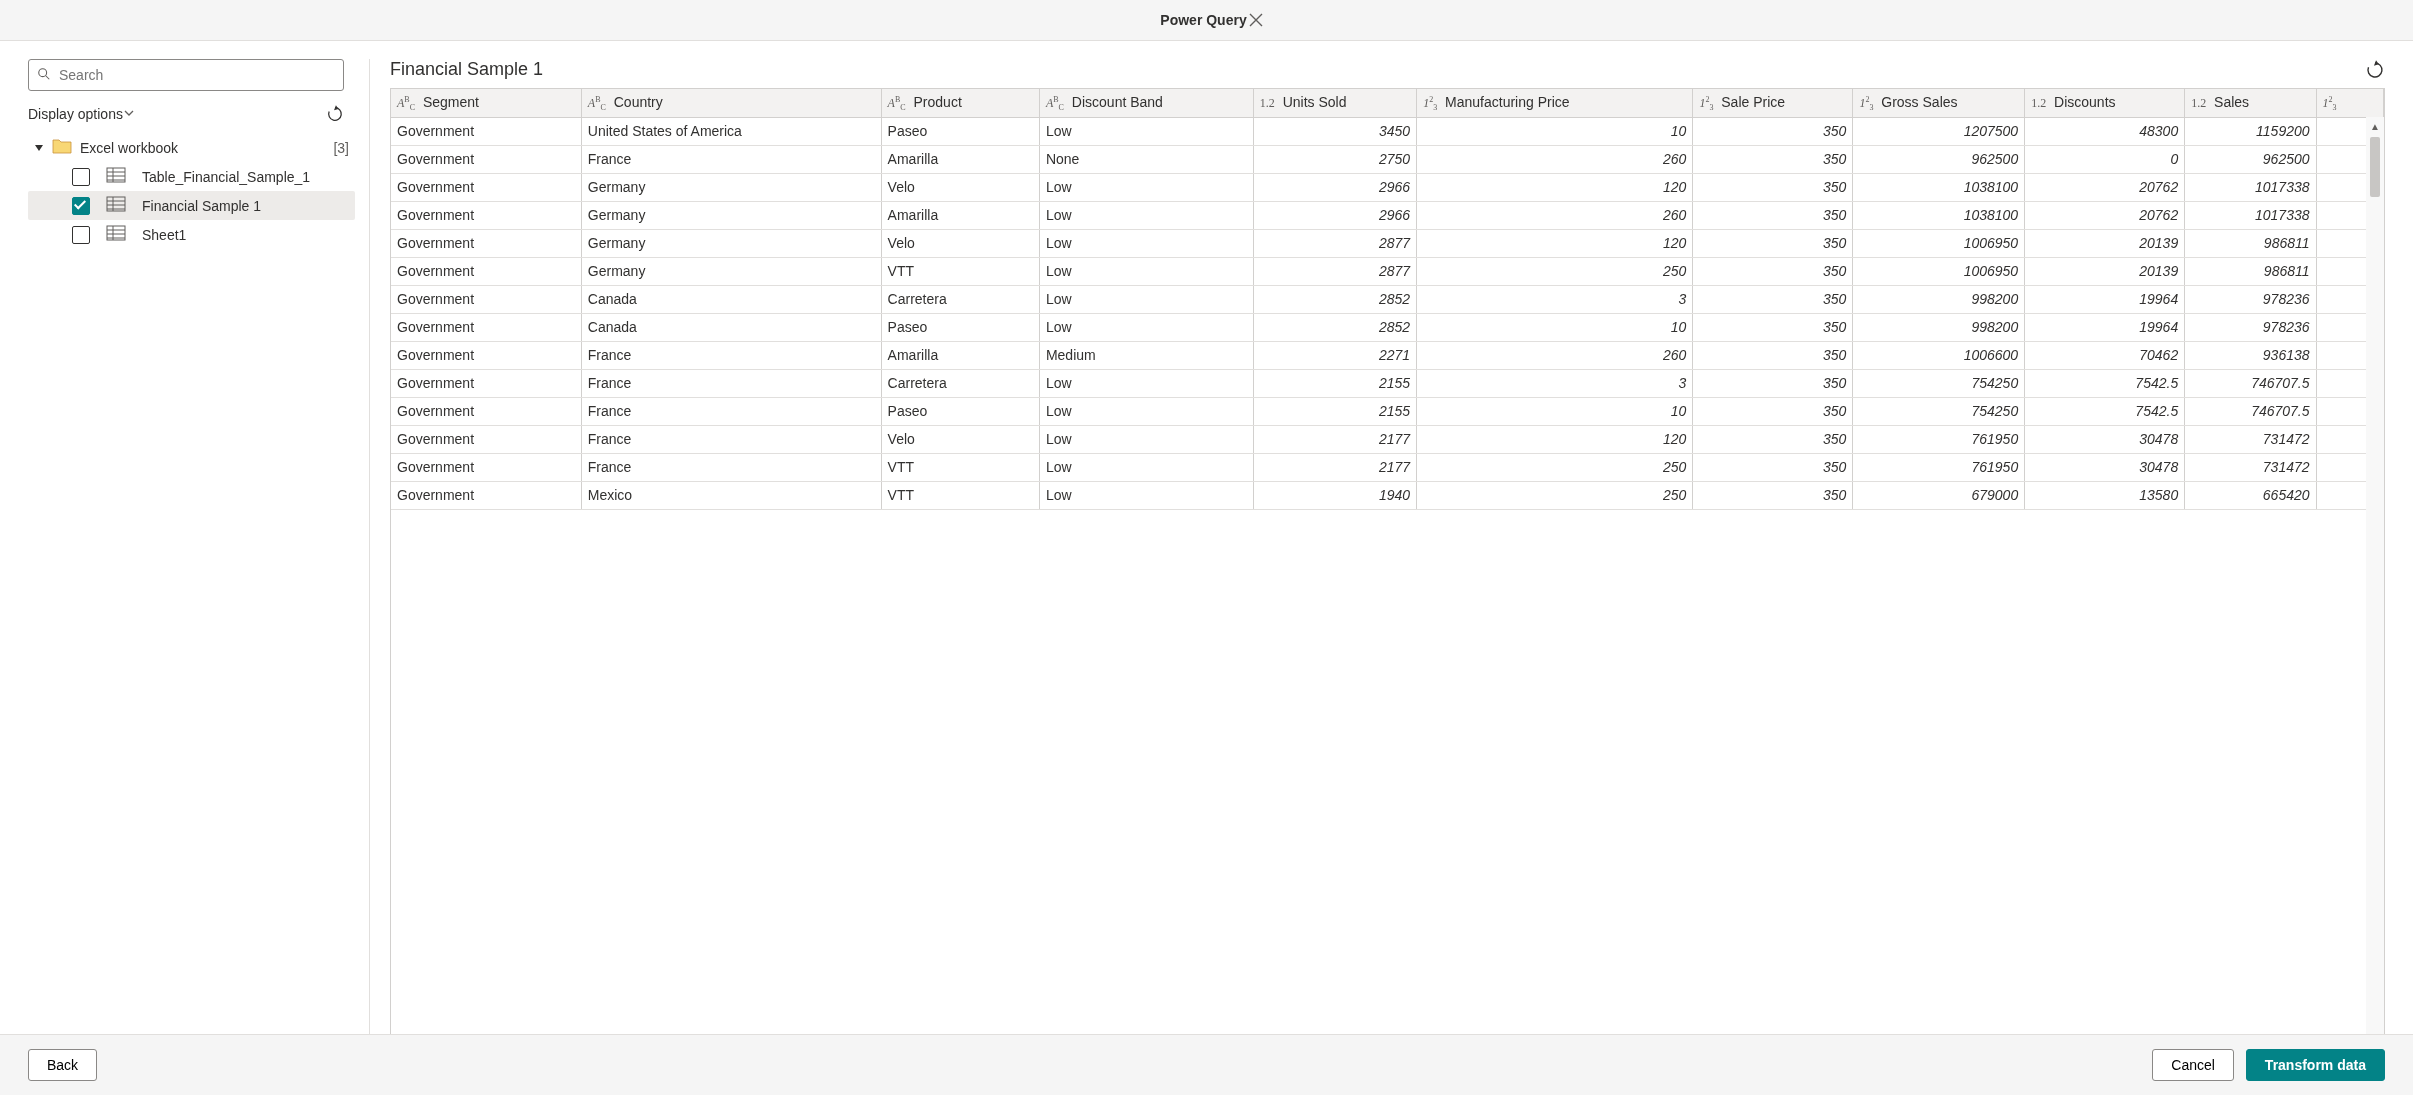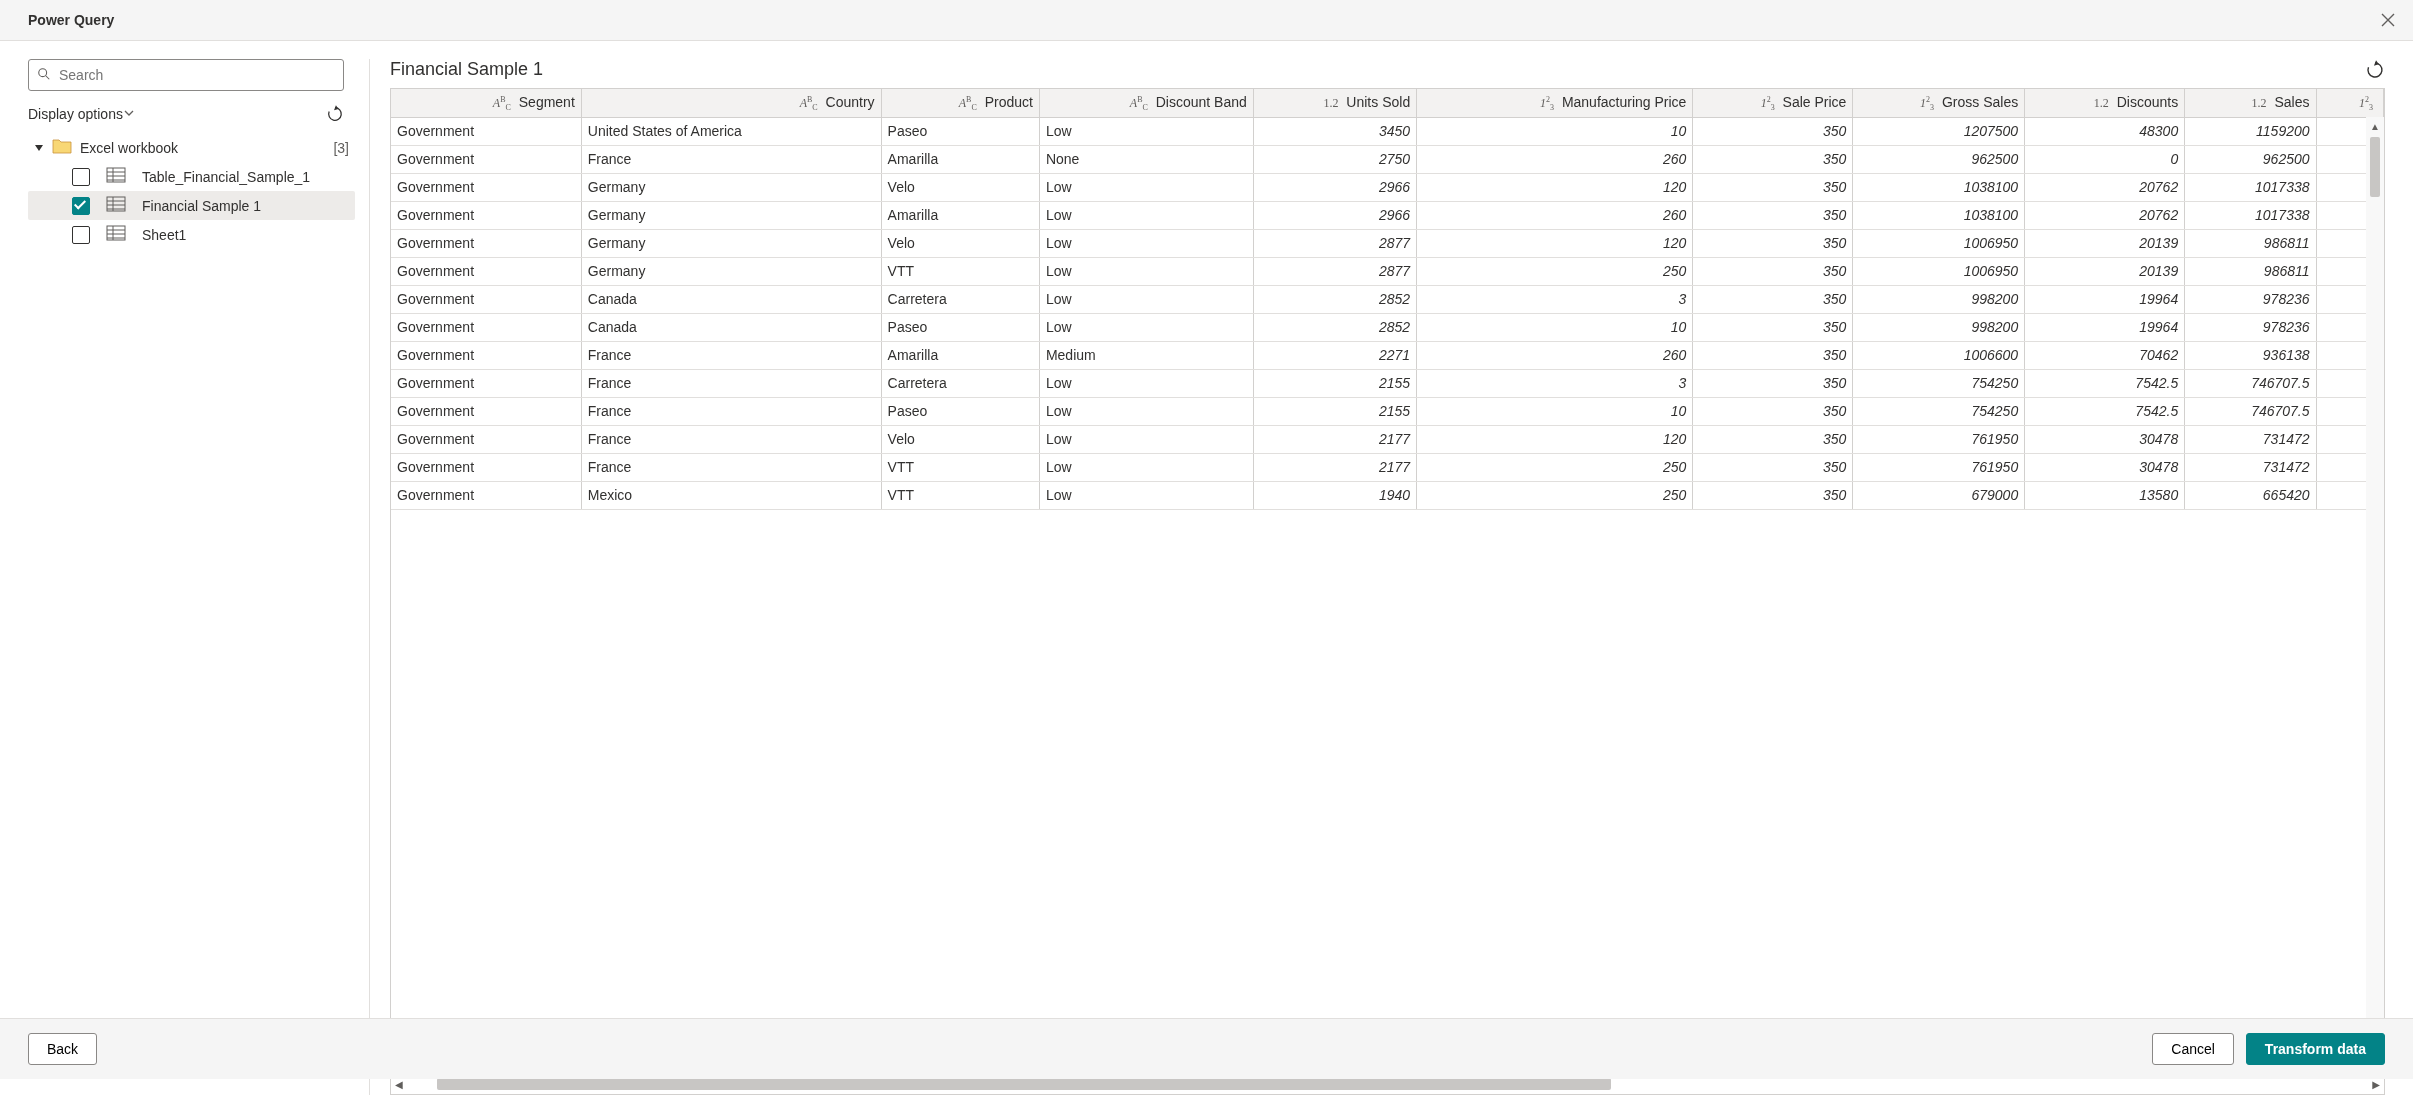--- a/index.html
+++ b/index.html
@@ -6,7 +6,7 @@
     body { font-family: "Segoe UI", -apple-system, Arial, sans-serif; font-size: 14px; color: #323130; background: #fff; }
 
     
-    .titlebar { height: 41px; display: flex; align-items: center; justify-content: space-between; padding: 0 16px 0 28px; background: #f5f5f5; border-bottom: 1px solid #e1dfdd; }
+    .titlebar { height: 41px; display: flex; align-items: center; justify-content: center; padding: 0 16px 0 28px; background: #f5f5f5; border-bottom: 1px solid #e1dfdd; }
     .titlebar .title { font-size: 14px; font-weight: 600; color: #323130; }
     .titlebar .close { width: 18px; height: 18px; display: flex; align-items: center; justify-content: center; cursor: pointer; font-size: 16px; color: #605e5c; }
 

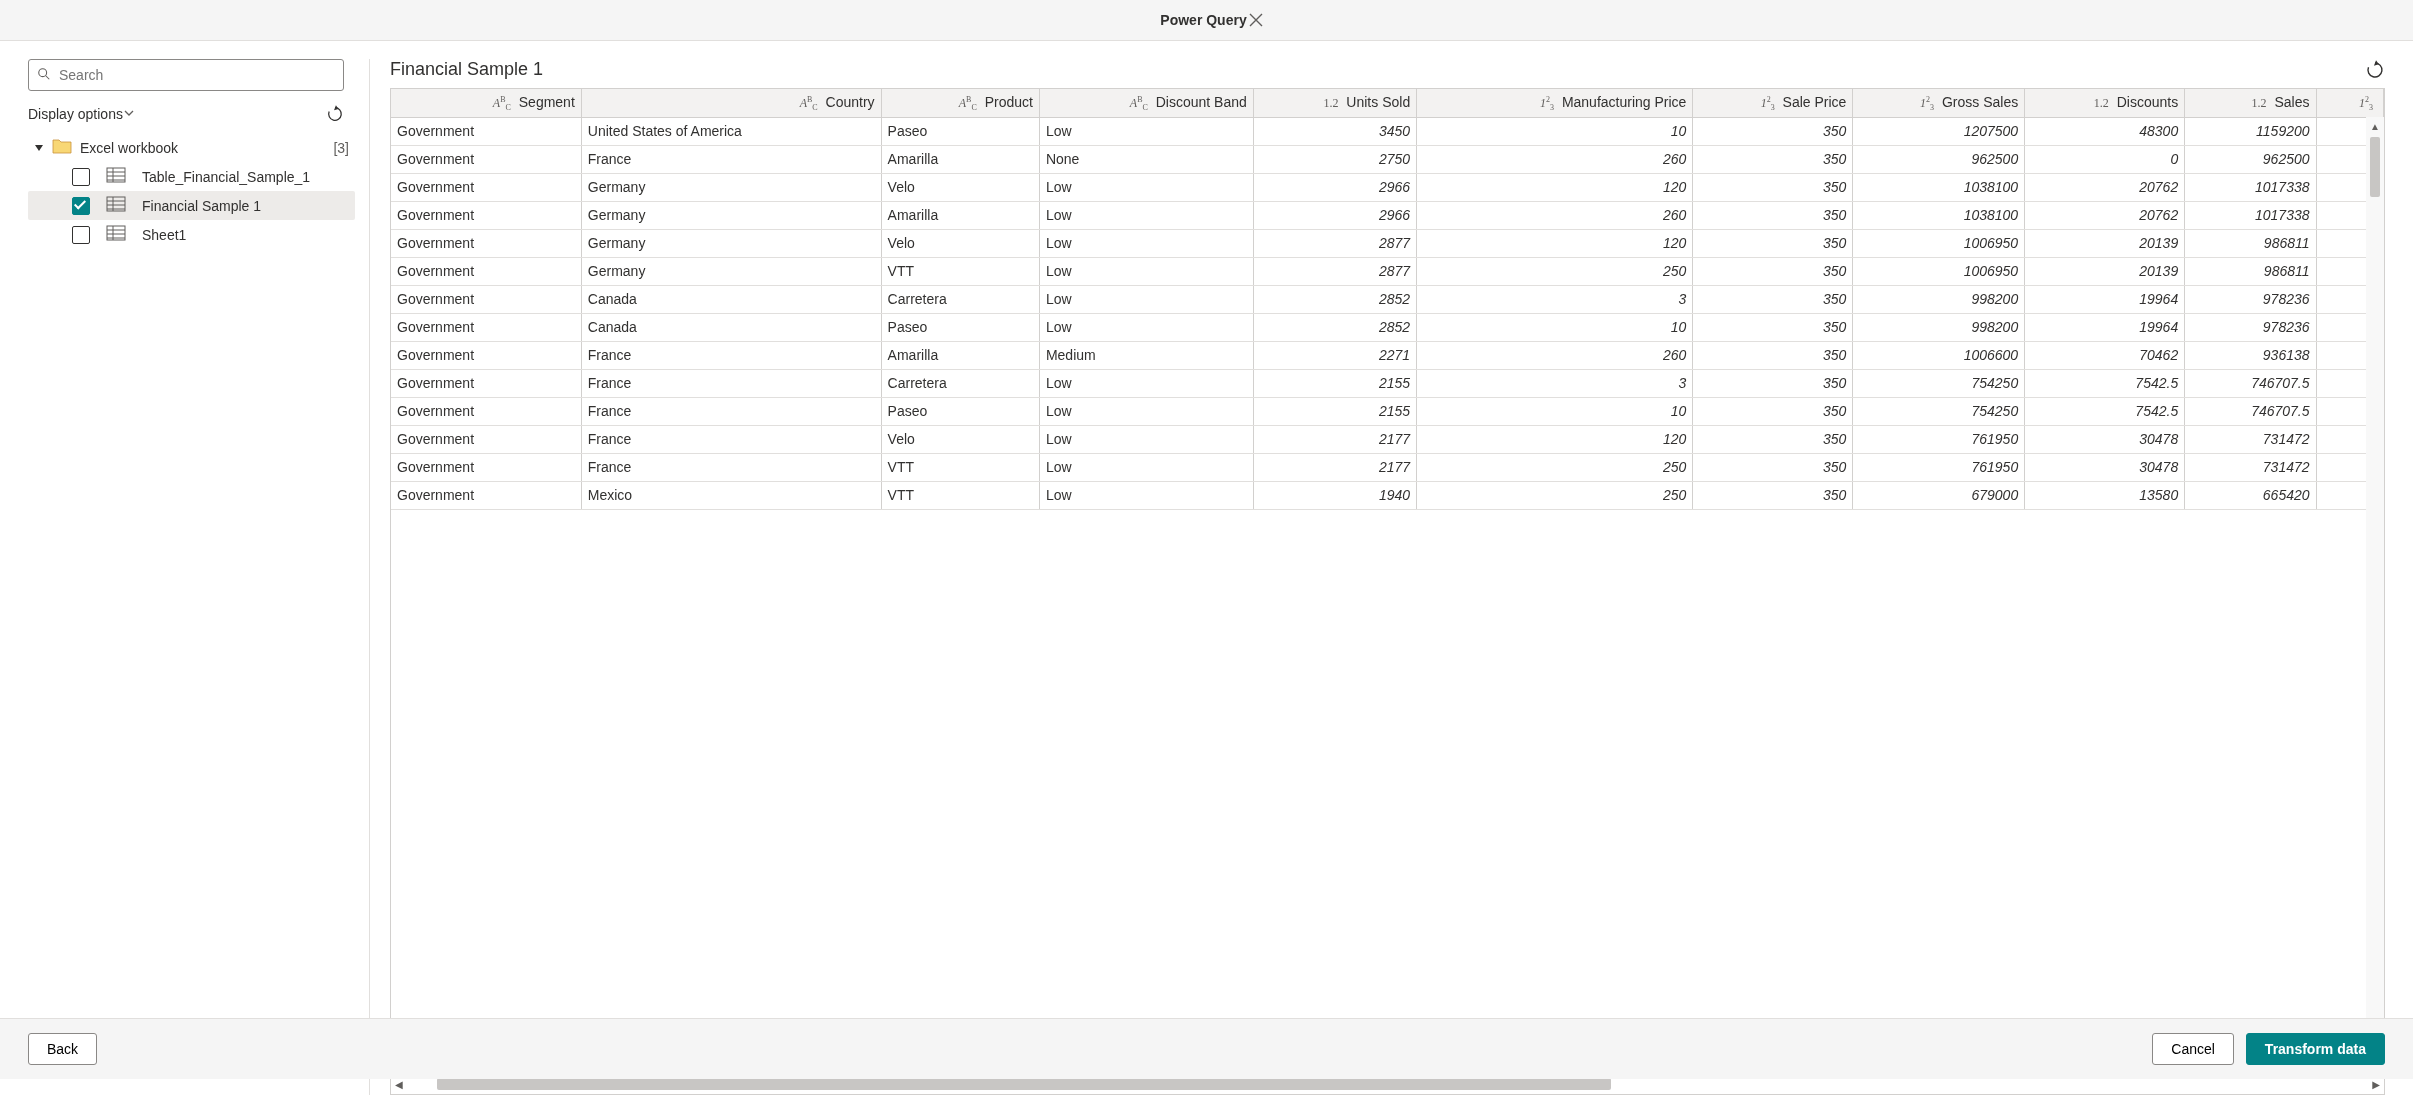--- a/index.html
+++ b/index.html
@@ -49,7 +49,7 @@
     .grid-wrap { flex:1; border: 1px solid #d2d0ce; overflow:hidden; position:relative; display:flex; flex-direction:column;}
     table.data { border-collapse: collapse; width: 100%; table-layout: fixed; font-size:14px;}
     table.data th, table.data td { border-right: 1px solid #d2d0ce; border-bottom:1px solid #e1dfdd; padding: 4px 6px; text-align: left; white-space: nowrap; overflow:hidden;}
-    table.data thead th { background: #f3f2f1; font-weight: 400; height:28px; border-bottom:1px solid #d2d0ce;text-align:right;}
+    table.data thead th { background: #f3f2f1; font-weight: 400; height:28px; border-bottom:1px solid #d2d0ce;}
     table.data tbody tr { height: 28px;}
     .type-icon { display:inline-block; font-style:italic; font-family: 'Segoe UI', serif; color:#605e5c; margin-right:4px; font-size:12px;}
     .type-icon sup, .type-icon sub { font-style:normal; font-size:8px;}

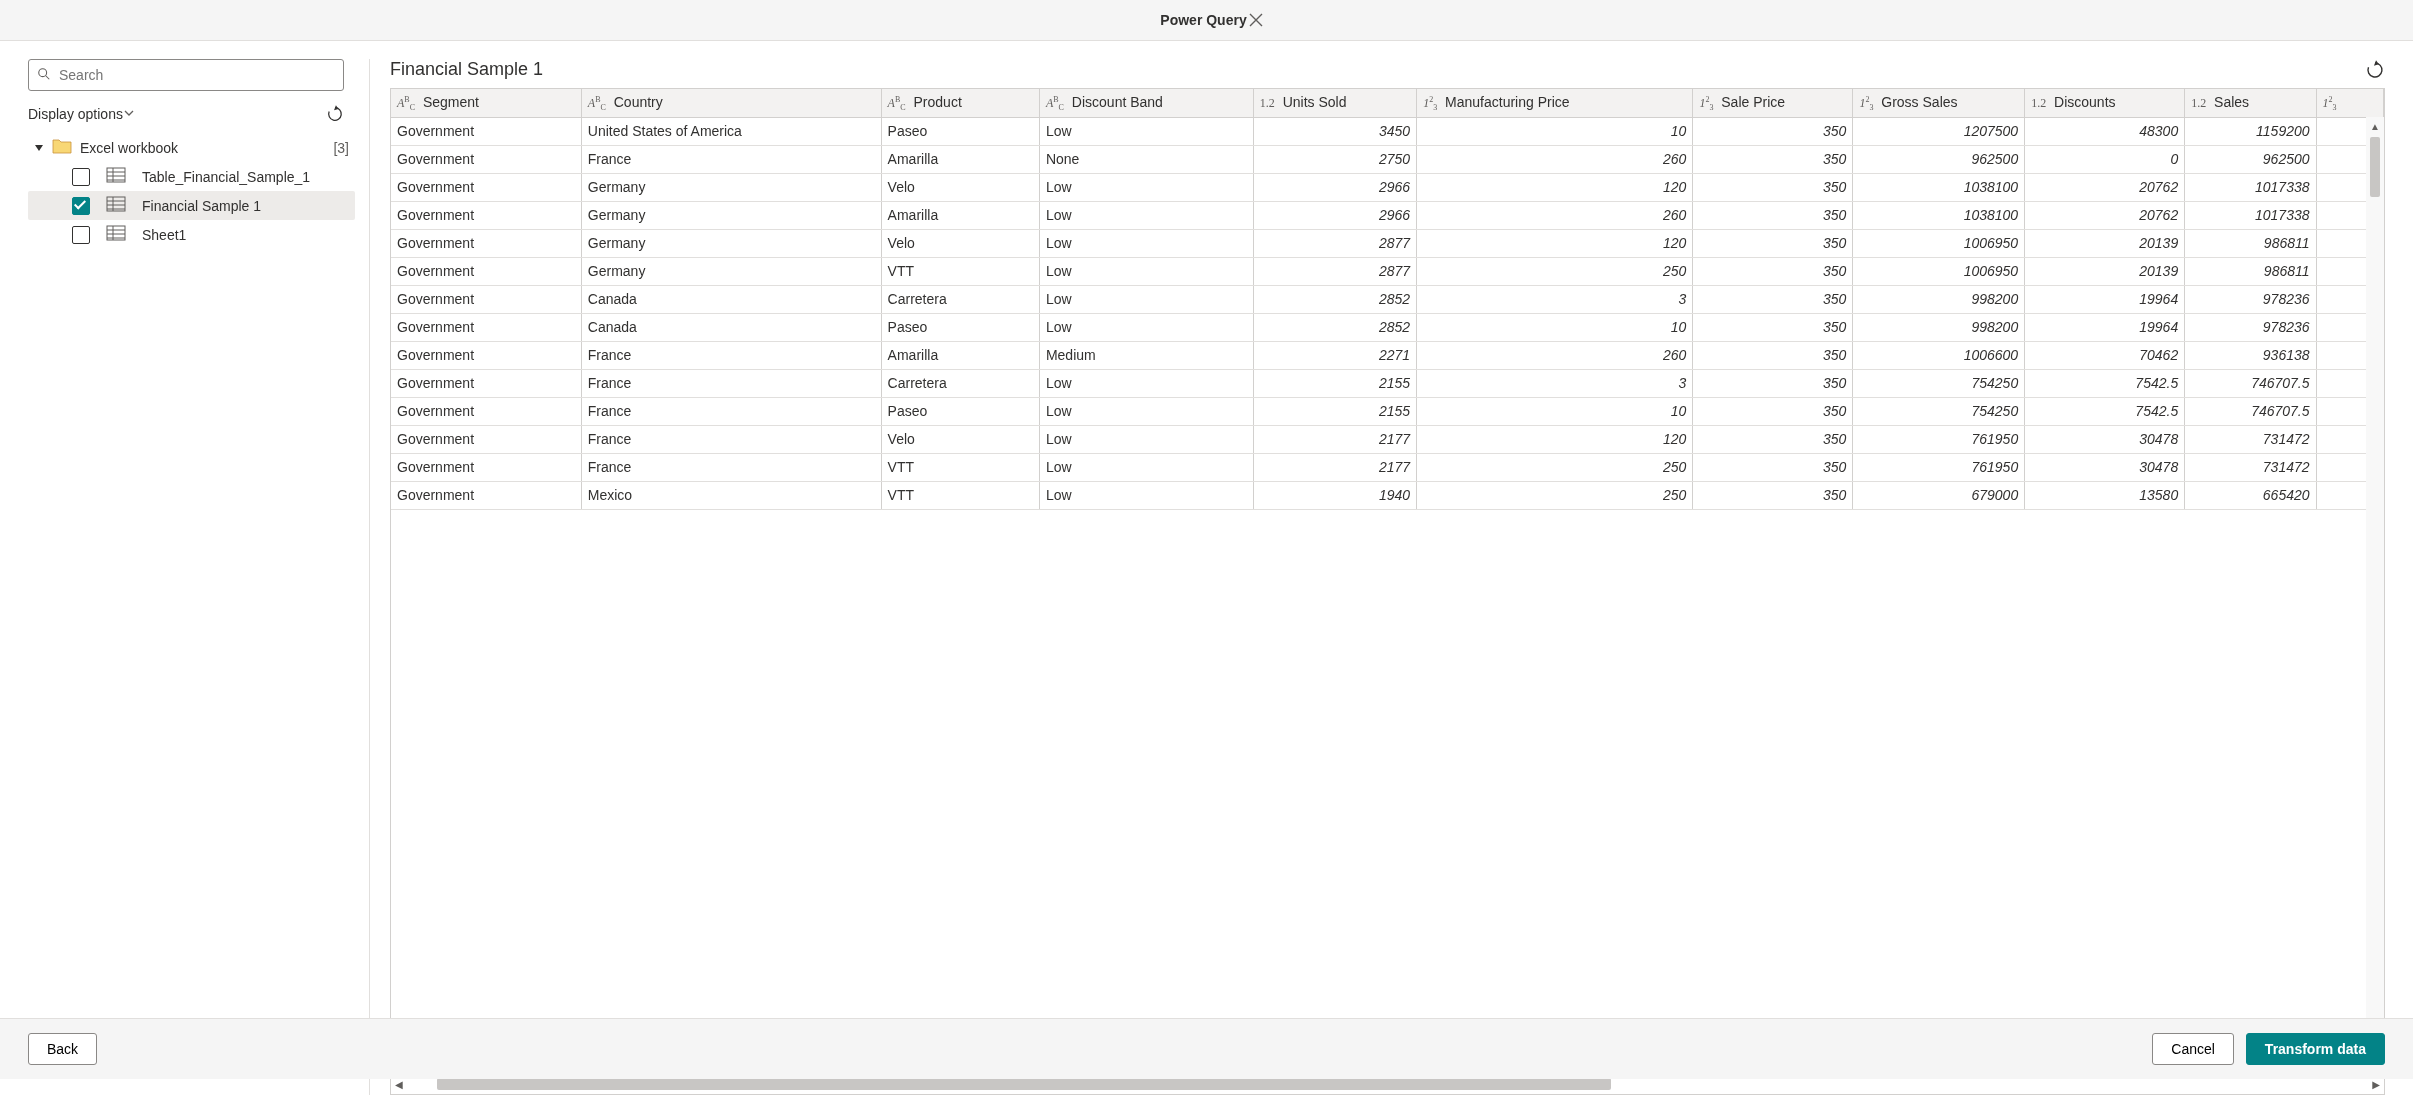--- a/index.html
+++ b/index.html
@@ -69,7 +69,7 @@
     .sheet-body { flex:1; overflow:hidden; position:relative;}
 
     
-    .footer { position:fixed; left:0; right:0; bottom:16px; background: #f5f5f5; border-top: 1px solid #e1dfdd; padding: 14px 28px; display:flex; align-items:center; justify-content:space-between; }
+    .footer { position:fixed; left:0; right:0; bottom:0; background: #f5f5f5; border-top: 1px solid #e1dfdd; padding: 14px 28px; display:flex; align-items:center; justify-content:space-between; }
     .btn { height:32px; padding: 0 18px; border: 1px solid #8a8886; border-radius: 3px; background:#fff; font-size:14px; cursor:pointer;}
     .btn.primary { background:#038387; color:#fff; border-color:#038387; font-weight:700;}
     .footer-right { display:flex; gap:12px;}

